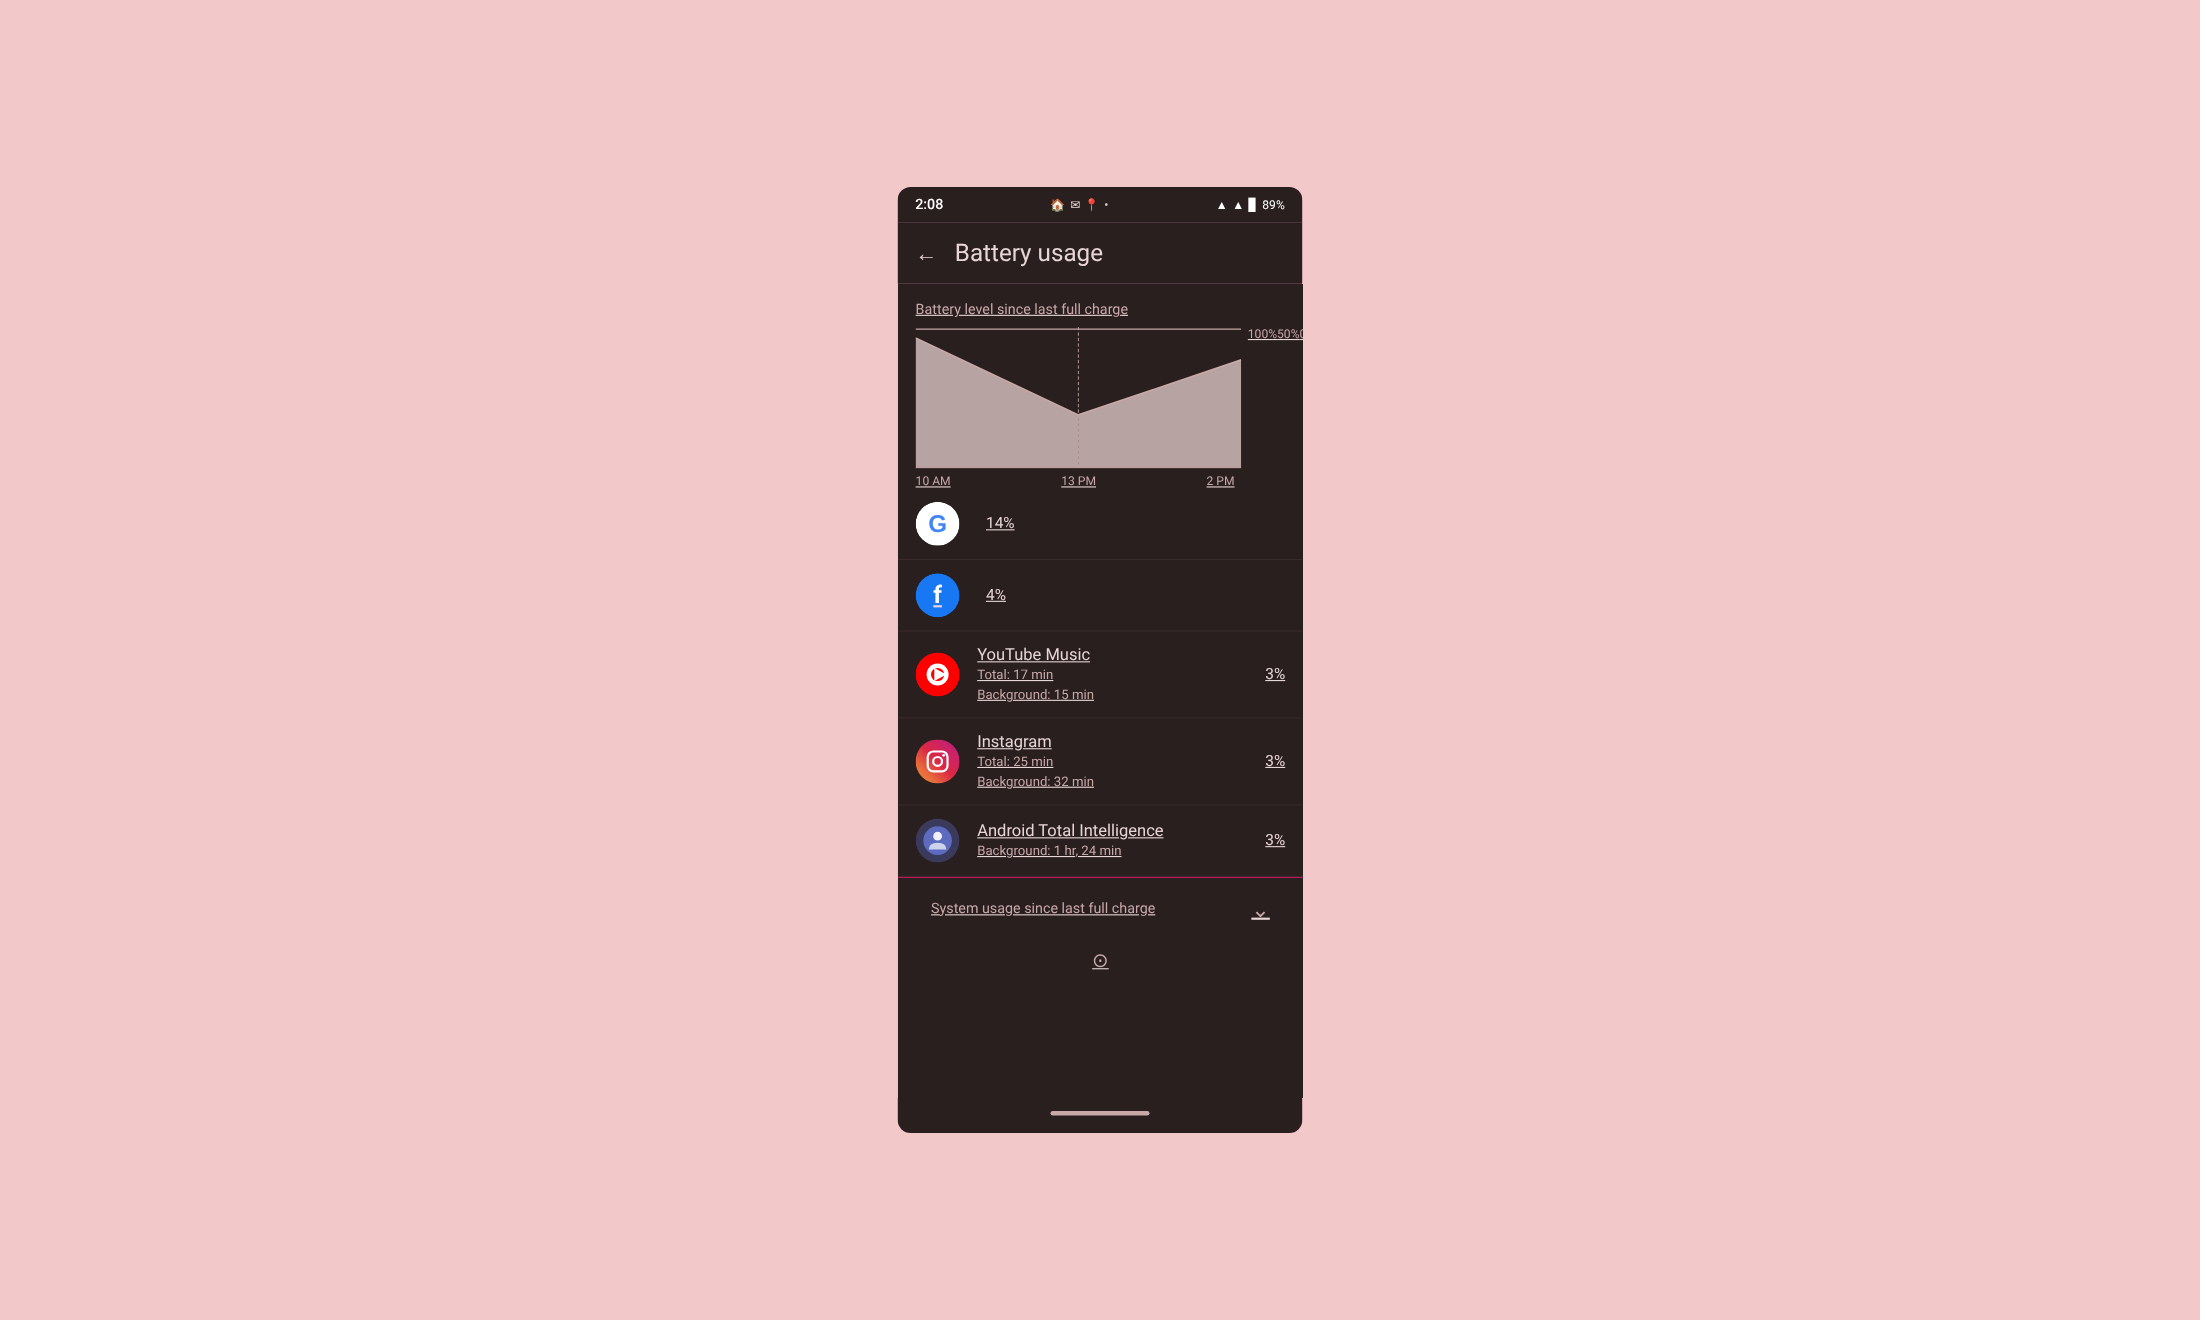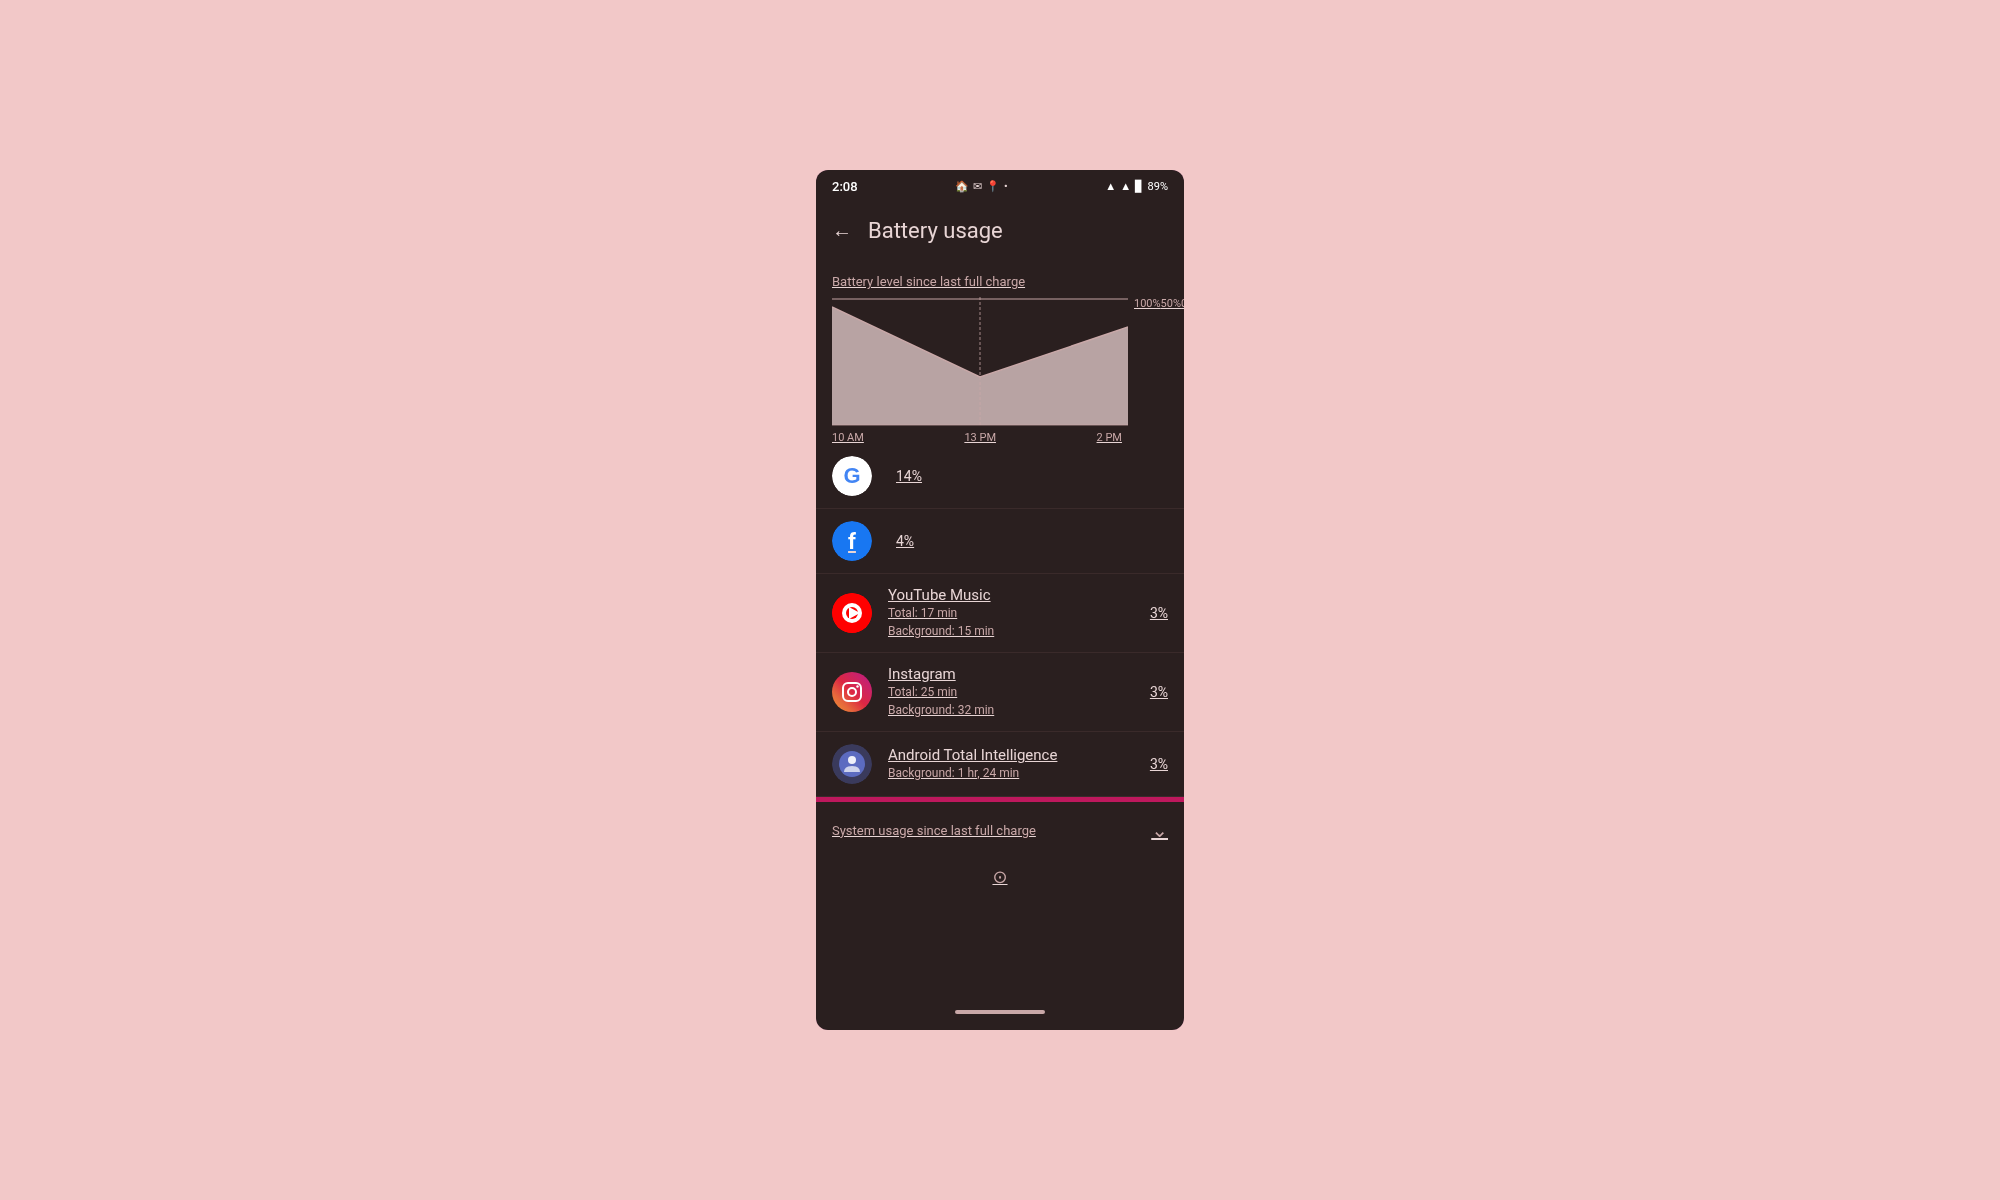--- a/index.html
+++ b/index.html
@@ -155,8 +155,8 @@
     .system-usage-row {
       display: flex;
       align-items: center;
-      padding: 16px 16px;
-      border-top: 5px solid #be185d;
+      padding: 16px 30px;
+      border-top: 1px solid #be185d;
     }
     .system-usage-text {
       flex: 1;

